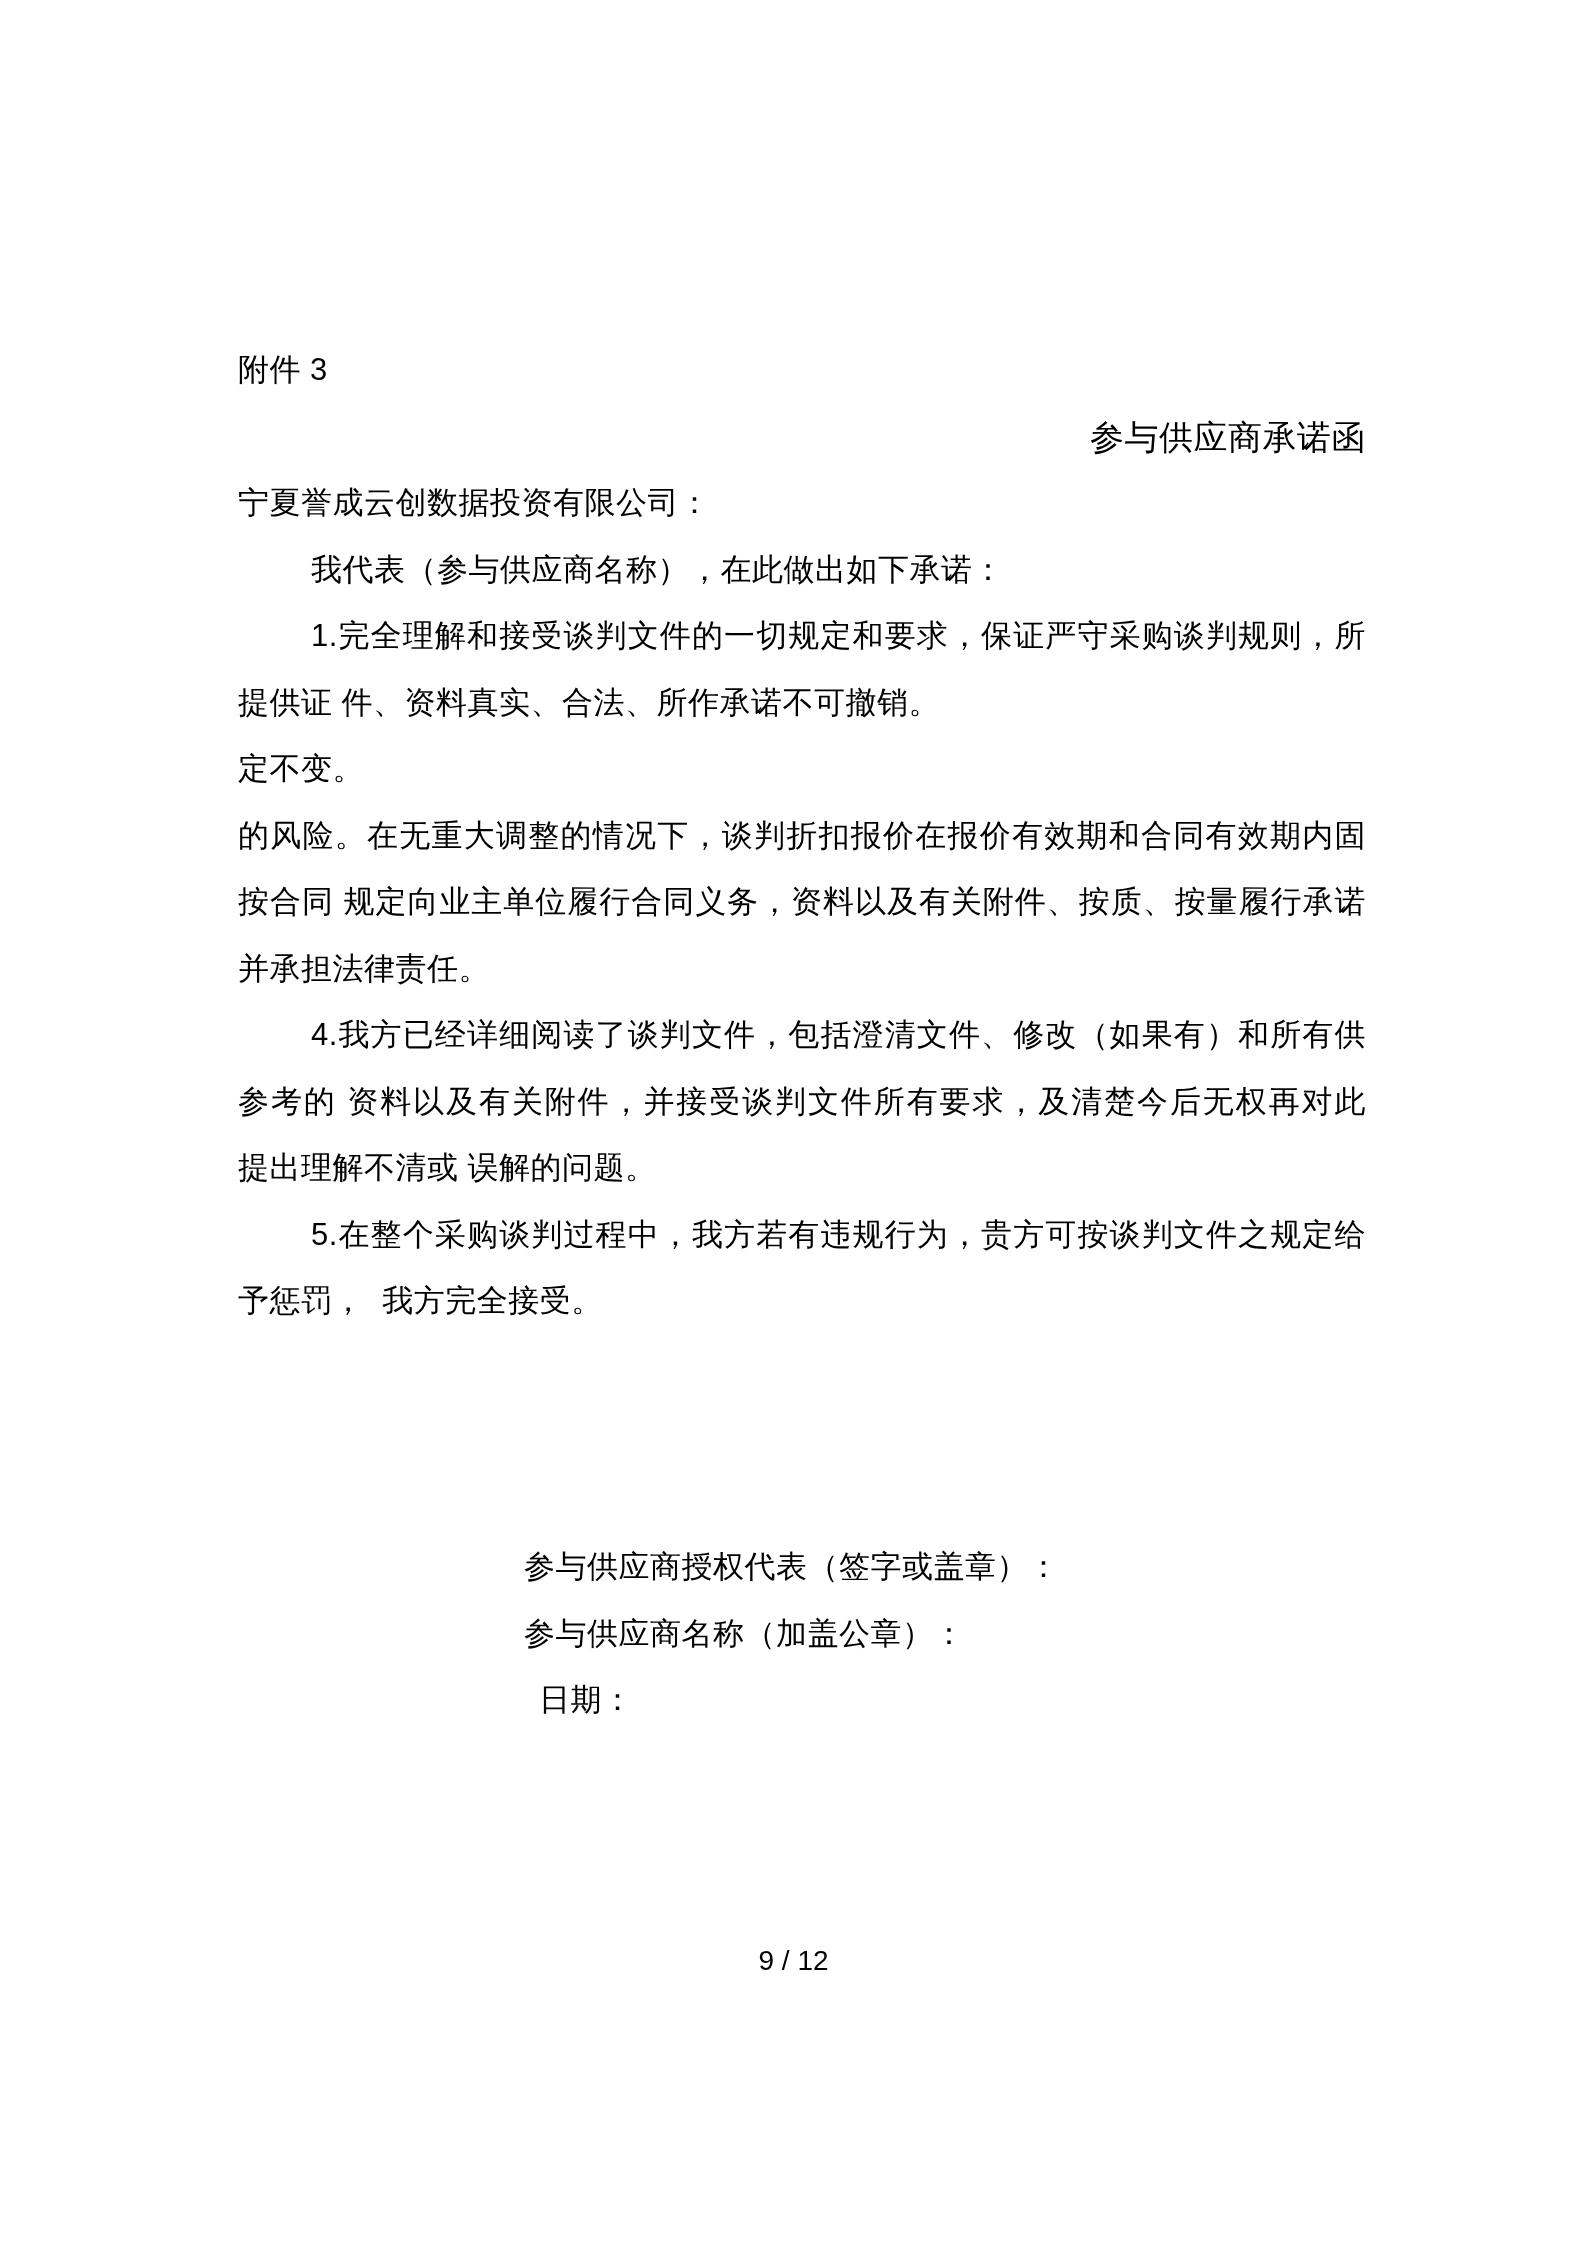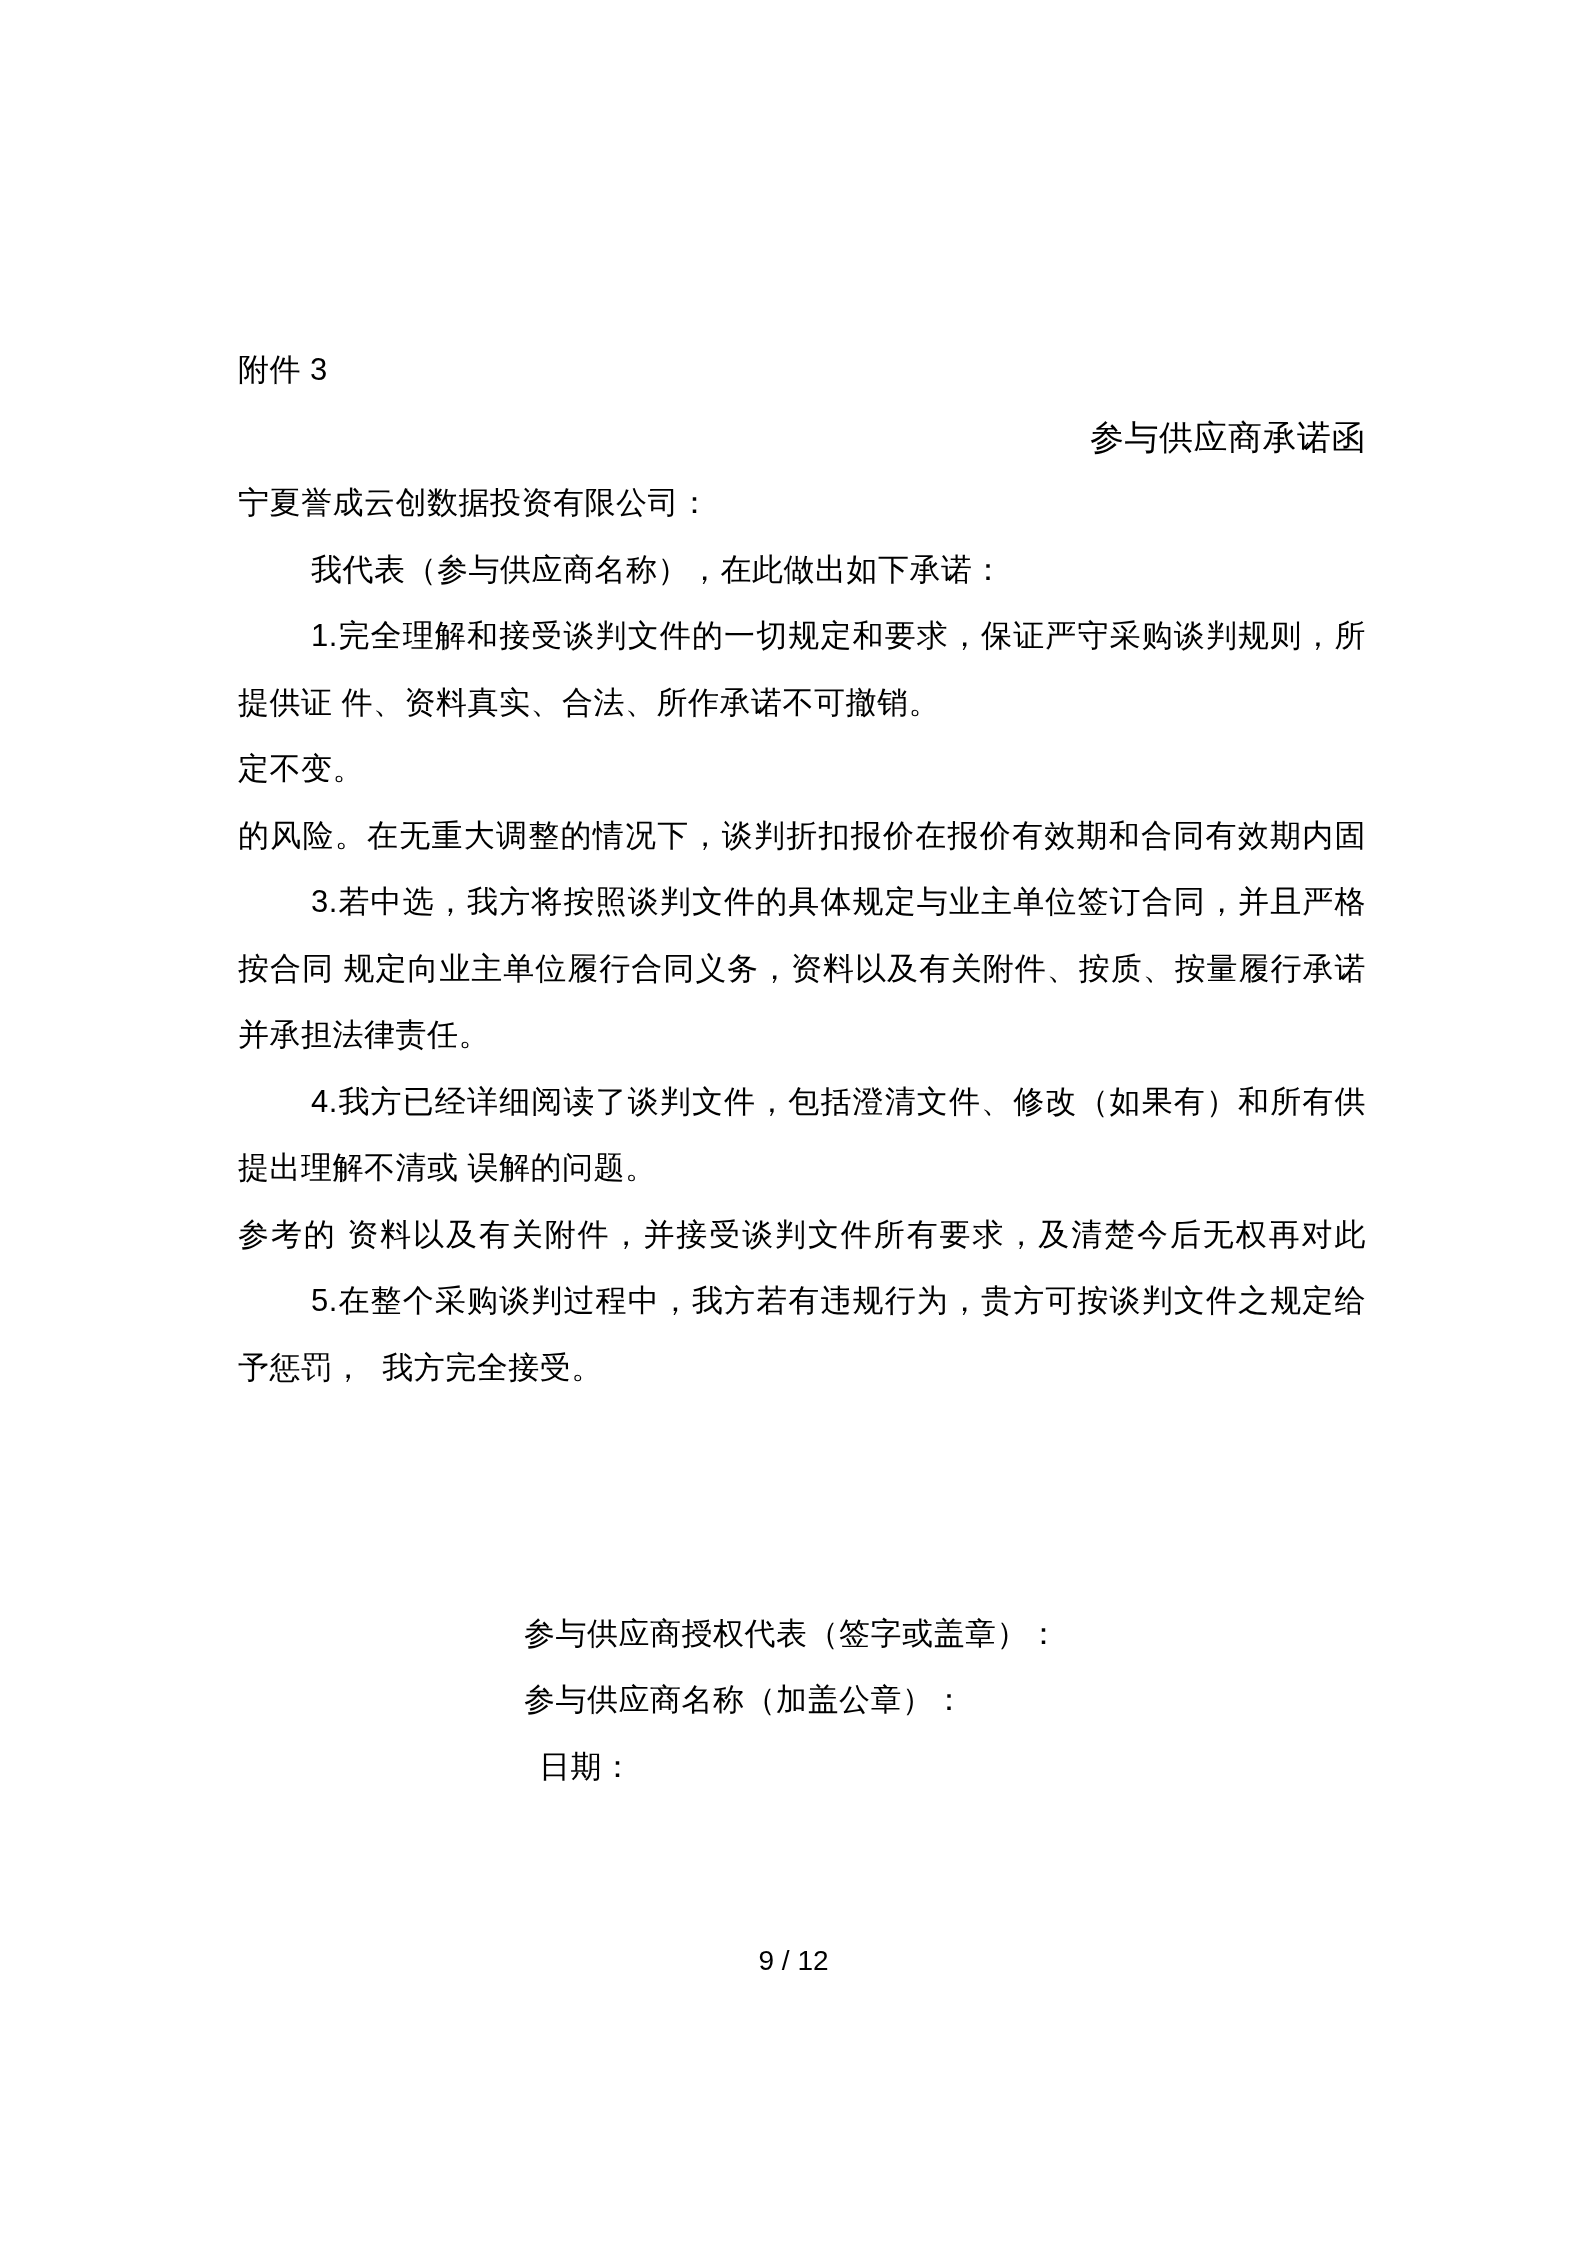--- a/index.html
+++ b/index.html
@@ -54,7 +54,6 @@
     <div class="line">提供证 件、资料真实、合法、所作承诺不可撤销。</div>
     <div class="line">定不变。</div>
     <div class="line justify">的风险。在无重大调整的情况下，谈判折扣报价在报价有效期和合同有效期内固</div>
-    <div class="line indent justify">3.若中选，我方将按照谈判文件的具体规定与业主单位签订合同，并且严格</div>
     <div class="line justify">按合同 规定向业主单位履行合同义务，资料以及有关附件、按质、按量履行承诺</div>
     <div class="line">并承担法律责任。</div>
     <div class="line indent justify">4.我方已经详细阅读了谈判文件，包括澄清文件、修改（如果有）和所有供</div>

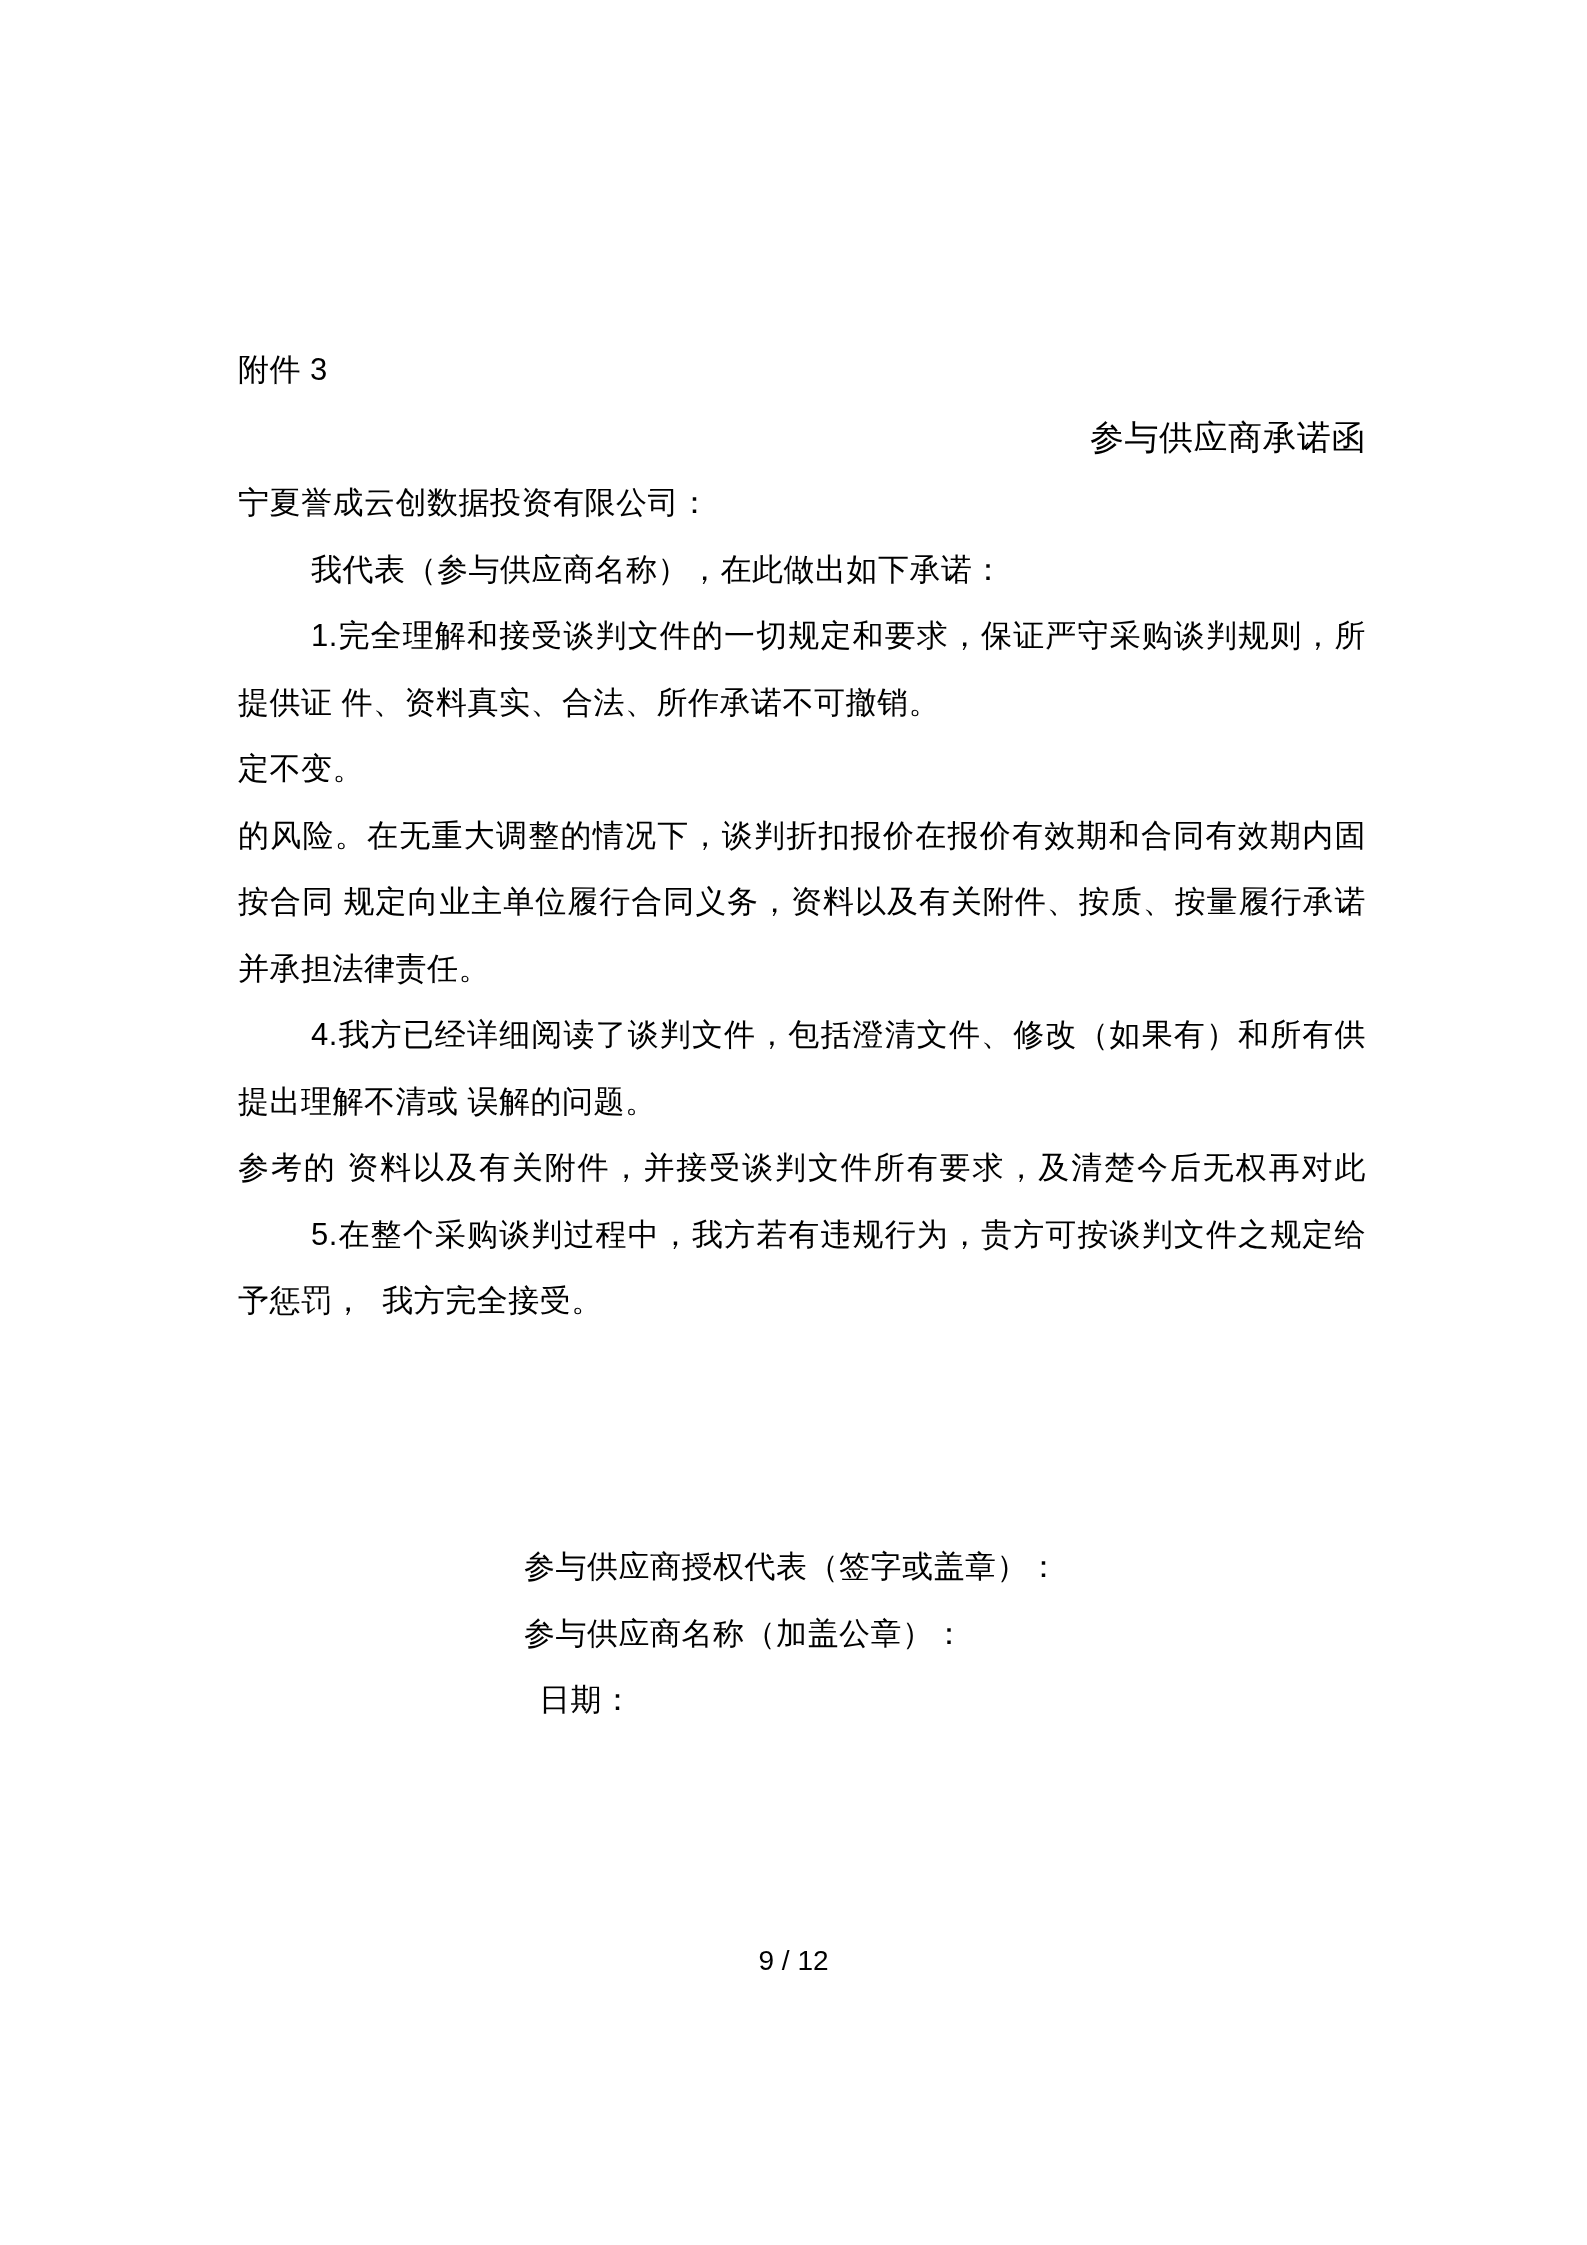--- a/index.html
+++ b/index.html
@@ -57,8 +57,8 @@
     <div class="line justify">按合同 规定向业主单位履行合同义务，资料以及有关附件、按质、按量履行承诺</div>
     <div class="line">并承担法律责任。</div>
     <div class="line indent justify">4.我方已经详细阅读了谈判文件，包括澄清文件、修改（如果有）和所有供</div>
+    <div class="line justify">参考的 资料以及有关附件，并接受谈判文件所有要求，及清楚今后无权再对此</div>
     <div class="line">提出理解不清或 误解的问题。</div>
-    <div class="line justify">参考的 资料以及有关附件，并接受谈判文件所有要求，及清楚今后无权再对此</div>
     <div class="line indent justify">5.在整个采购谈判过程中，我方若有违规行为，贵方可按谈判文件之规定给</div>
     <div class="line">予惩罚，  我方完全接受。</div>
     <div class="line blank"></div>

